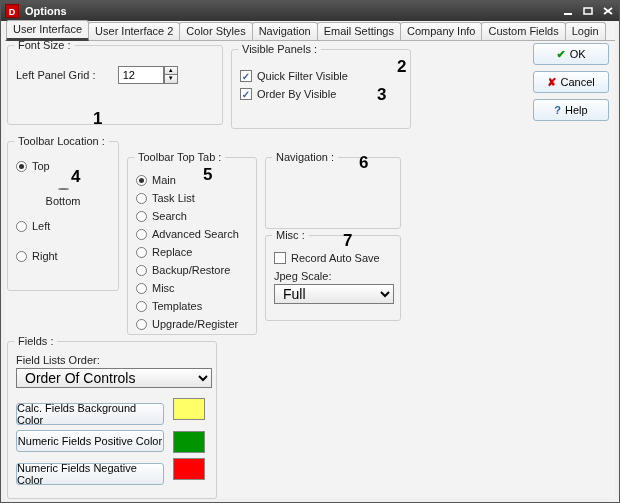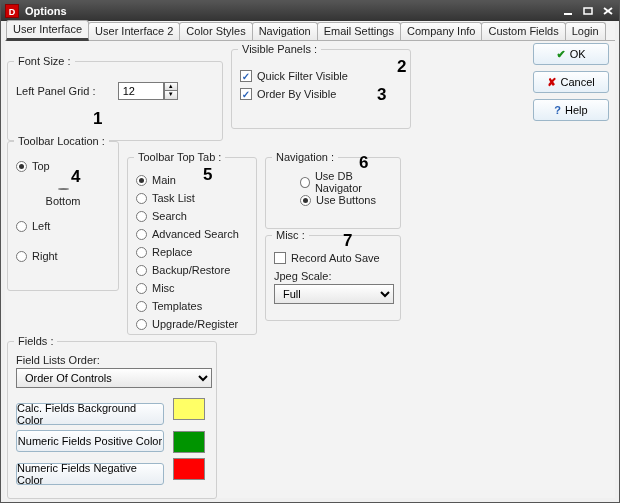--- a/index.html
+++ b/index.html
@@ -89,7 +89,7 @@
   }
 
   
-  #gb-fontsize { top:16px; left:0; width:216px; height:80px; }
+  #gb-fontsize { top:0; left:0; width:216px; height:80px; }
   #gb-visible  { top:4px; left:224px; width:180px; height:80px; }
   #gb-toolbarloc { top:96px; left:0; width:112px; height:150px; }
   #gb-toolbartop { top:112px; left:120px; width:130px; height:178px; }

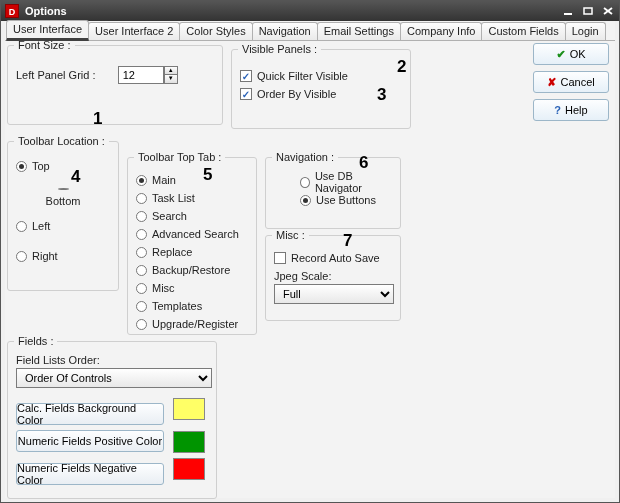--- a/index.html
+++ b/index.html
@@ -325,16 +325,6 @@
 
         <div class="groupbox" id="gb-nav">
           <span class="legend">Navigation :</span>
-          <div id="navopts" style="margin-top:6px;">
-              <div class="rdo">
-                <span class="dot"></span>
-                <span class="lbl">Use DB Navigator</span>
-              </div>
-              <div class="rdo">
-                <span class="dot on"></span>
-                <span class="lbl">Use Buttons</span>
-              </div>
-            </div>
         </div>
 
         <div class="groupbox" id="gb-misc">

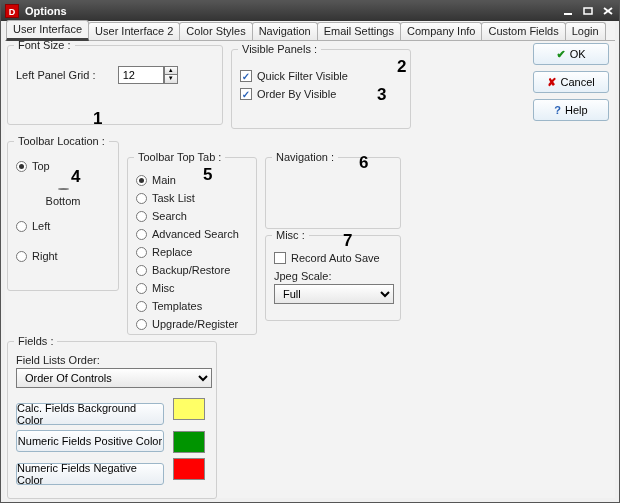--- a/index.html
+++ b/index.html
@@ -141,7 +141,7 @@
     width:100%; height:20px;
     border:1px solid #7A7A7A;
     background:linear-gradient(#fff,#e8e8e8);
-    font-size:11px;
+    font-size:14px;
     padding-left:4px;
   }
 

